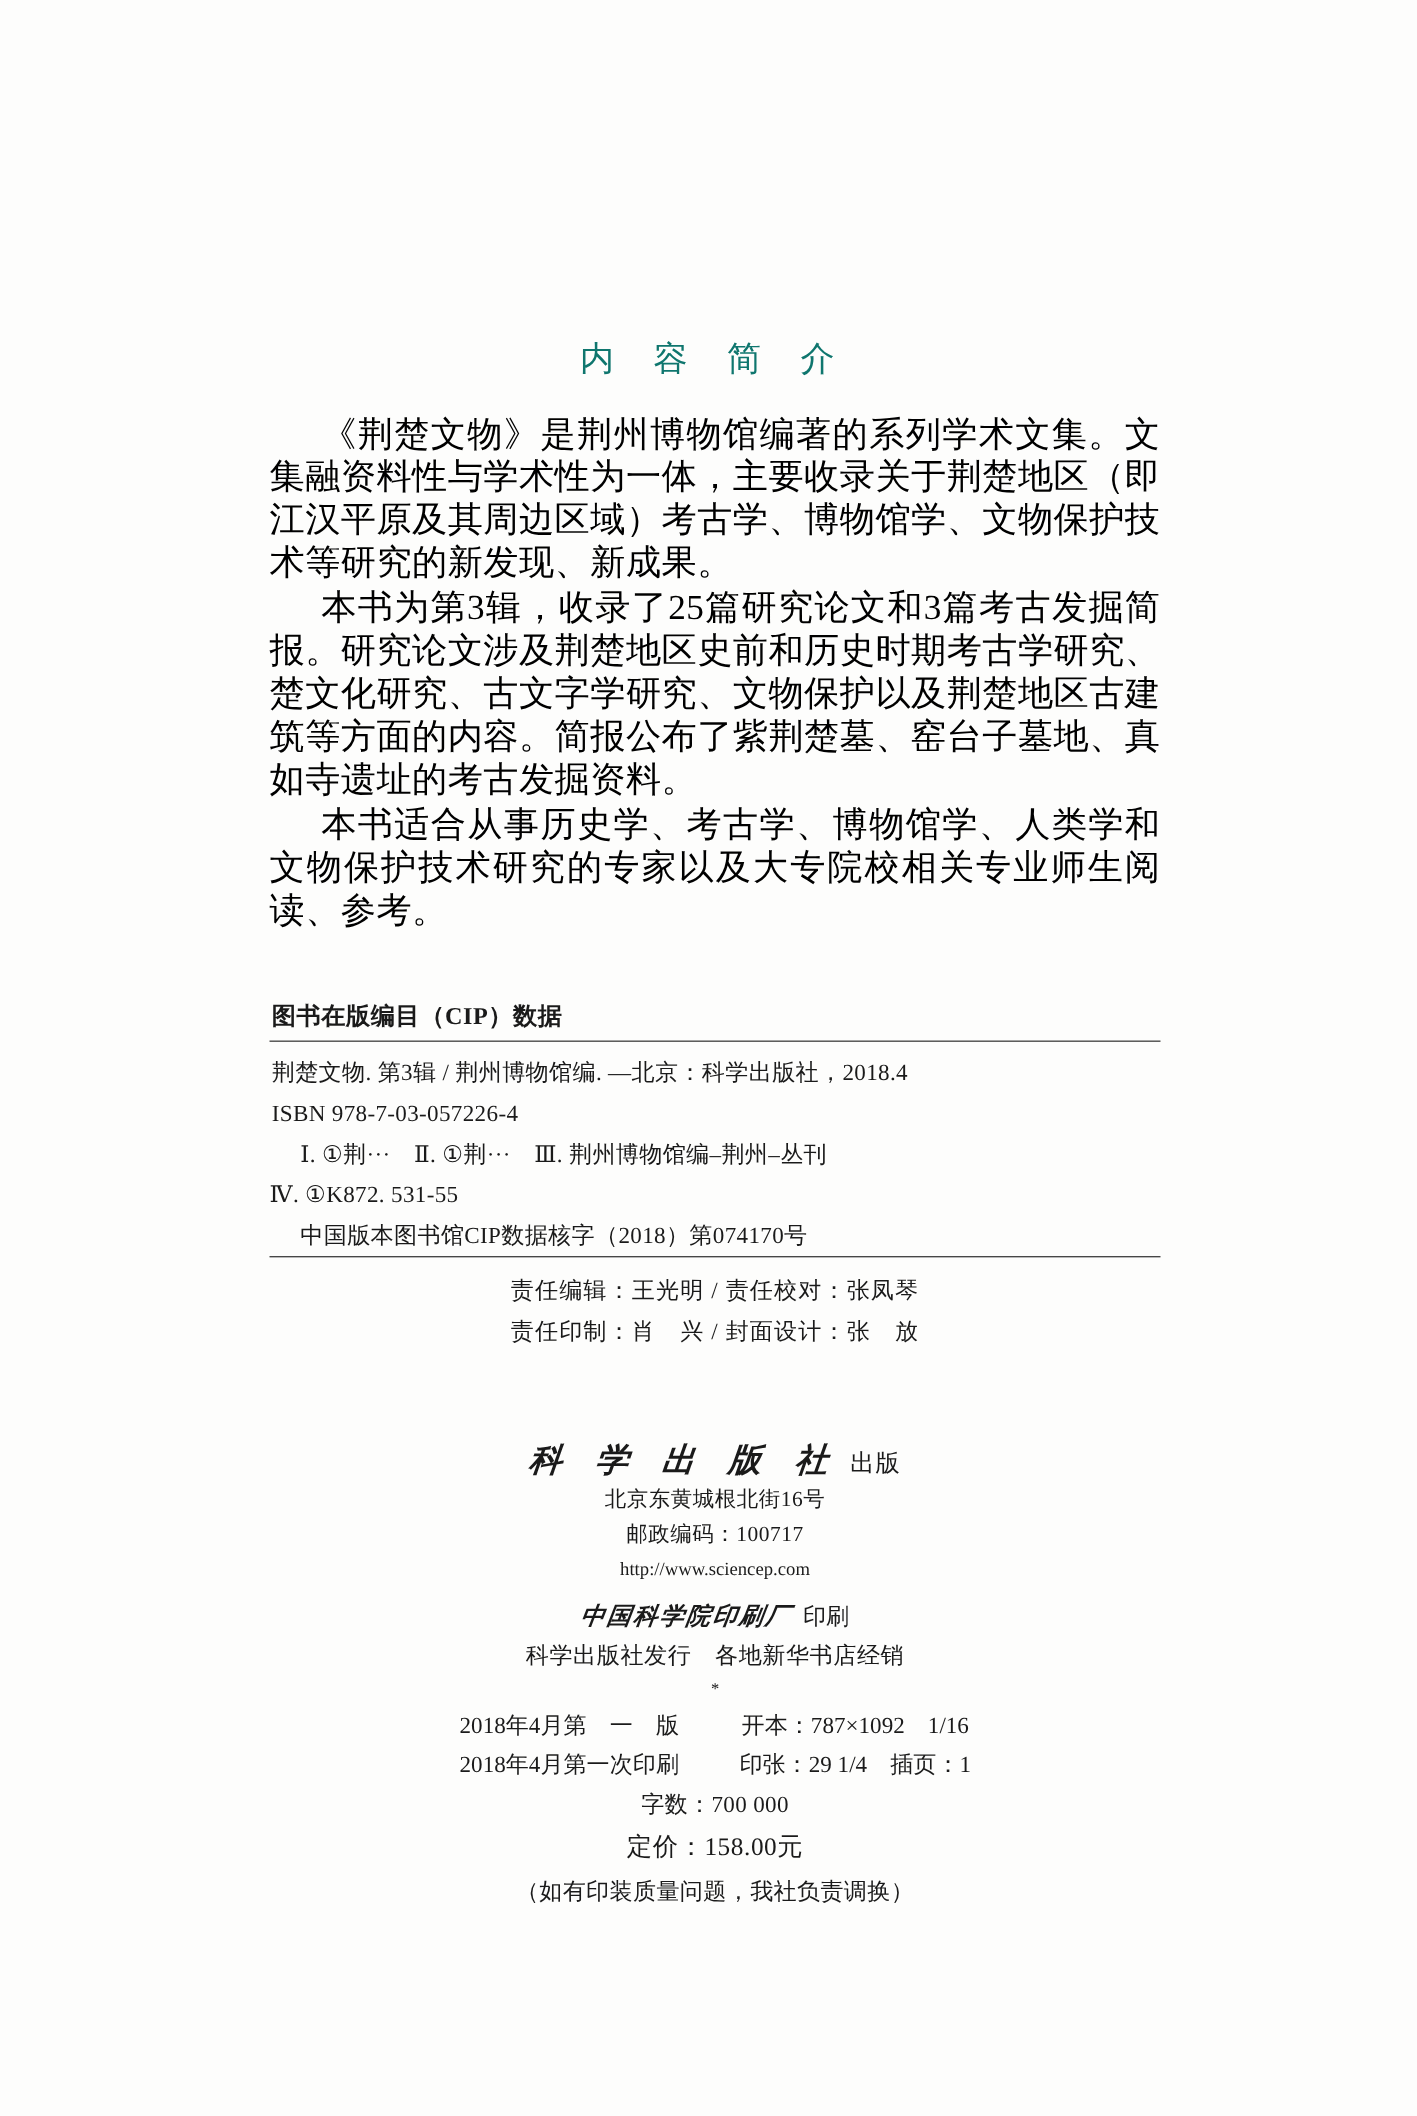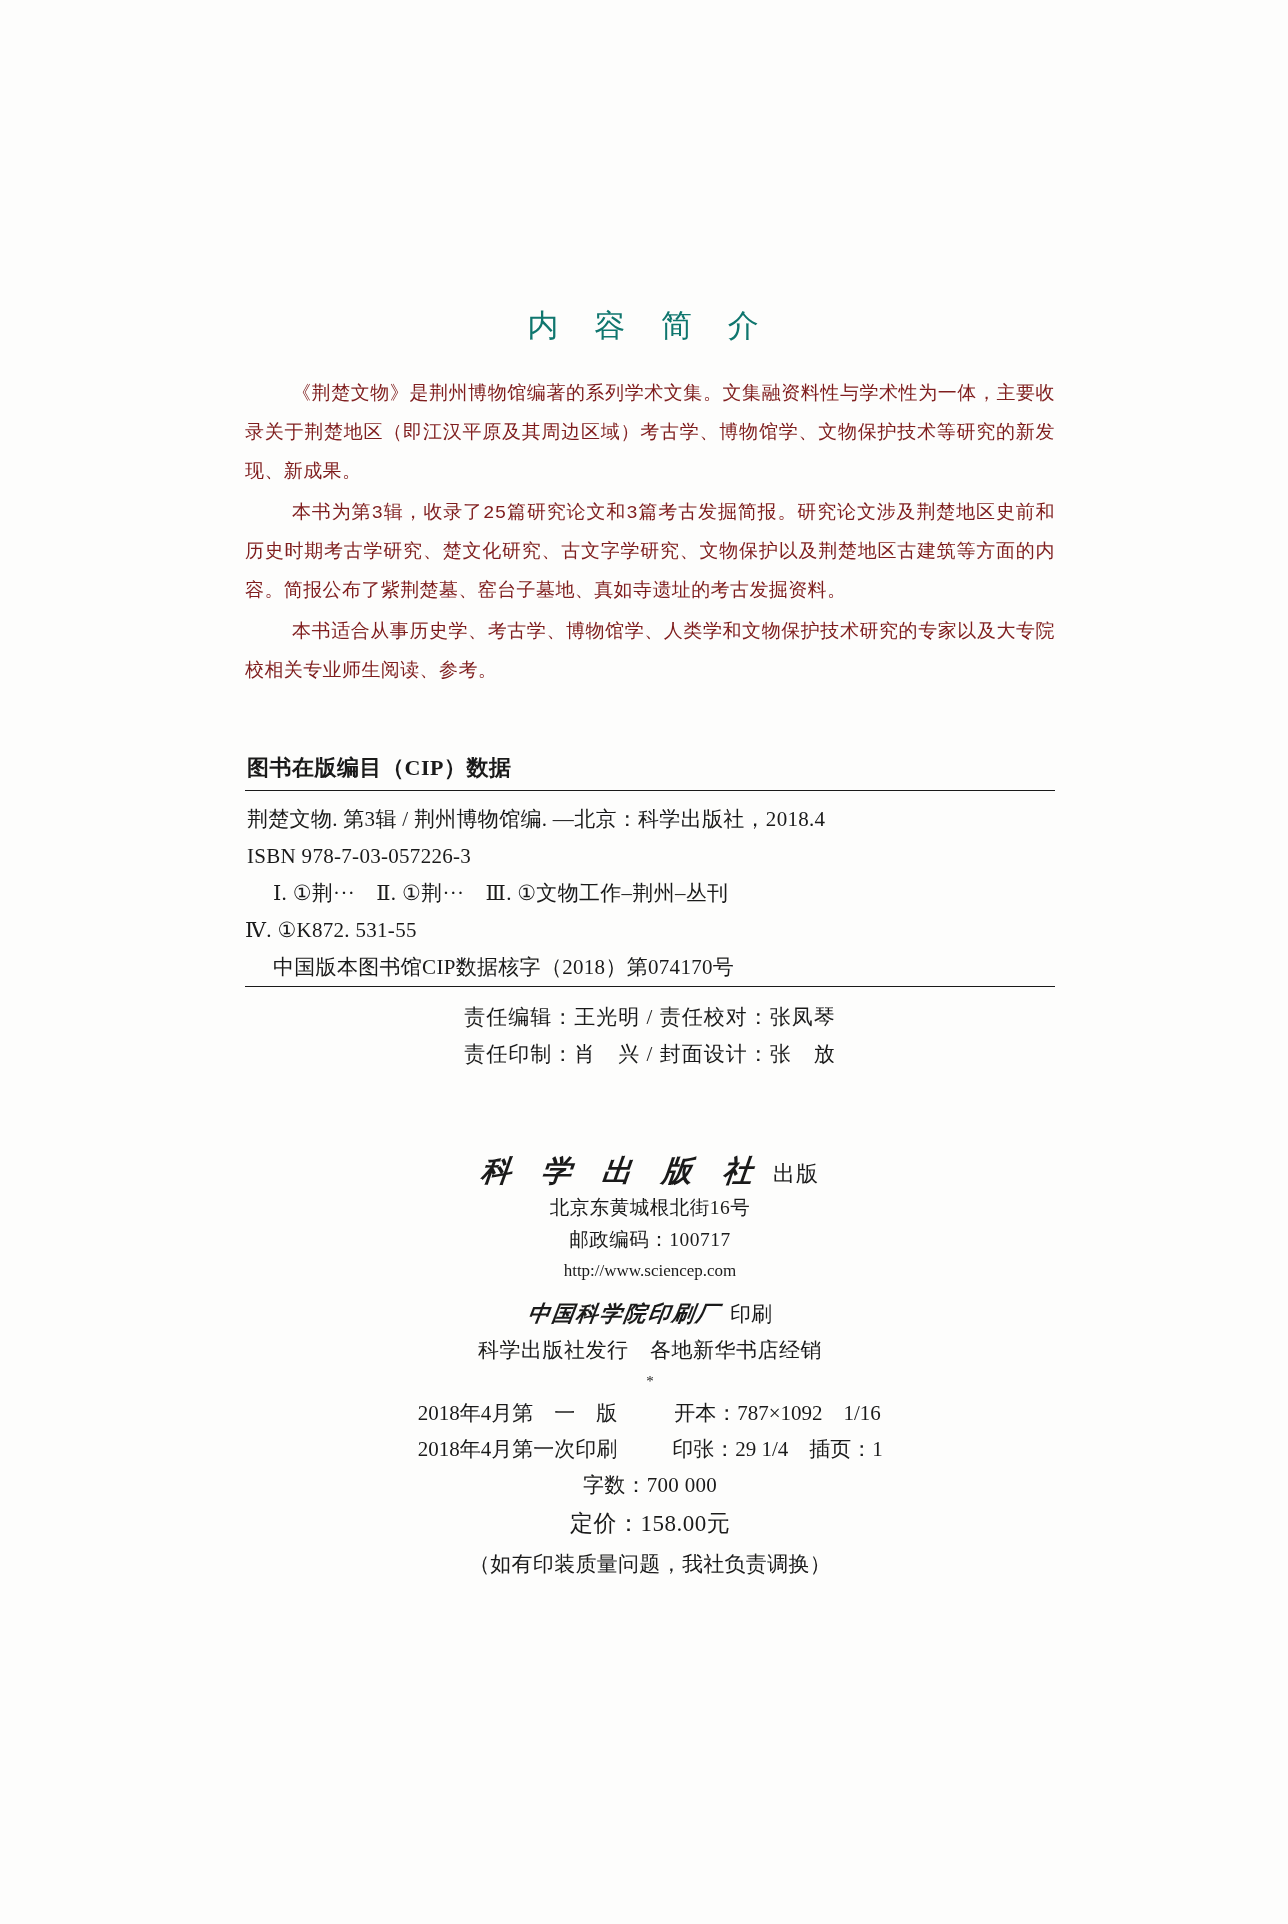--- a/index.html
+++ b/index.html
@@ -43,14 +43,13 @@
 
   
   .intro p {
-    font-size: 19px;
+    font-size: 32px;
     line-height: 39px;
     text-indent: 47px;
     margin: 0 0 2px 0;
     text-align: justify;
     letter-spacing: 0.4px;
-    color: #7f1d1d;
-    font-family: Liberation Mono, monospace;
+    color: #000000;
   }
 
   

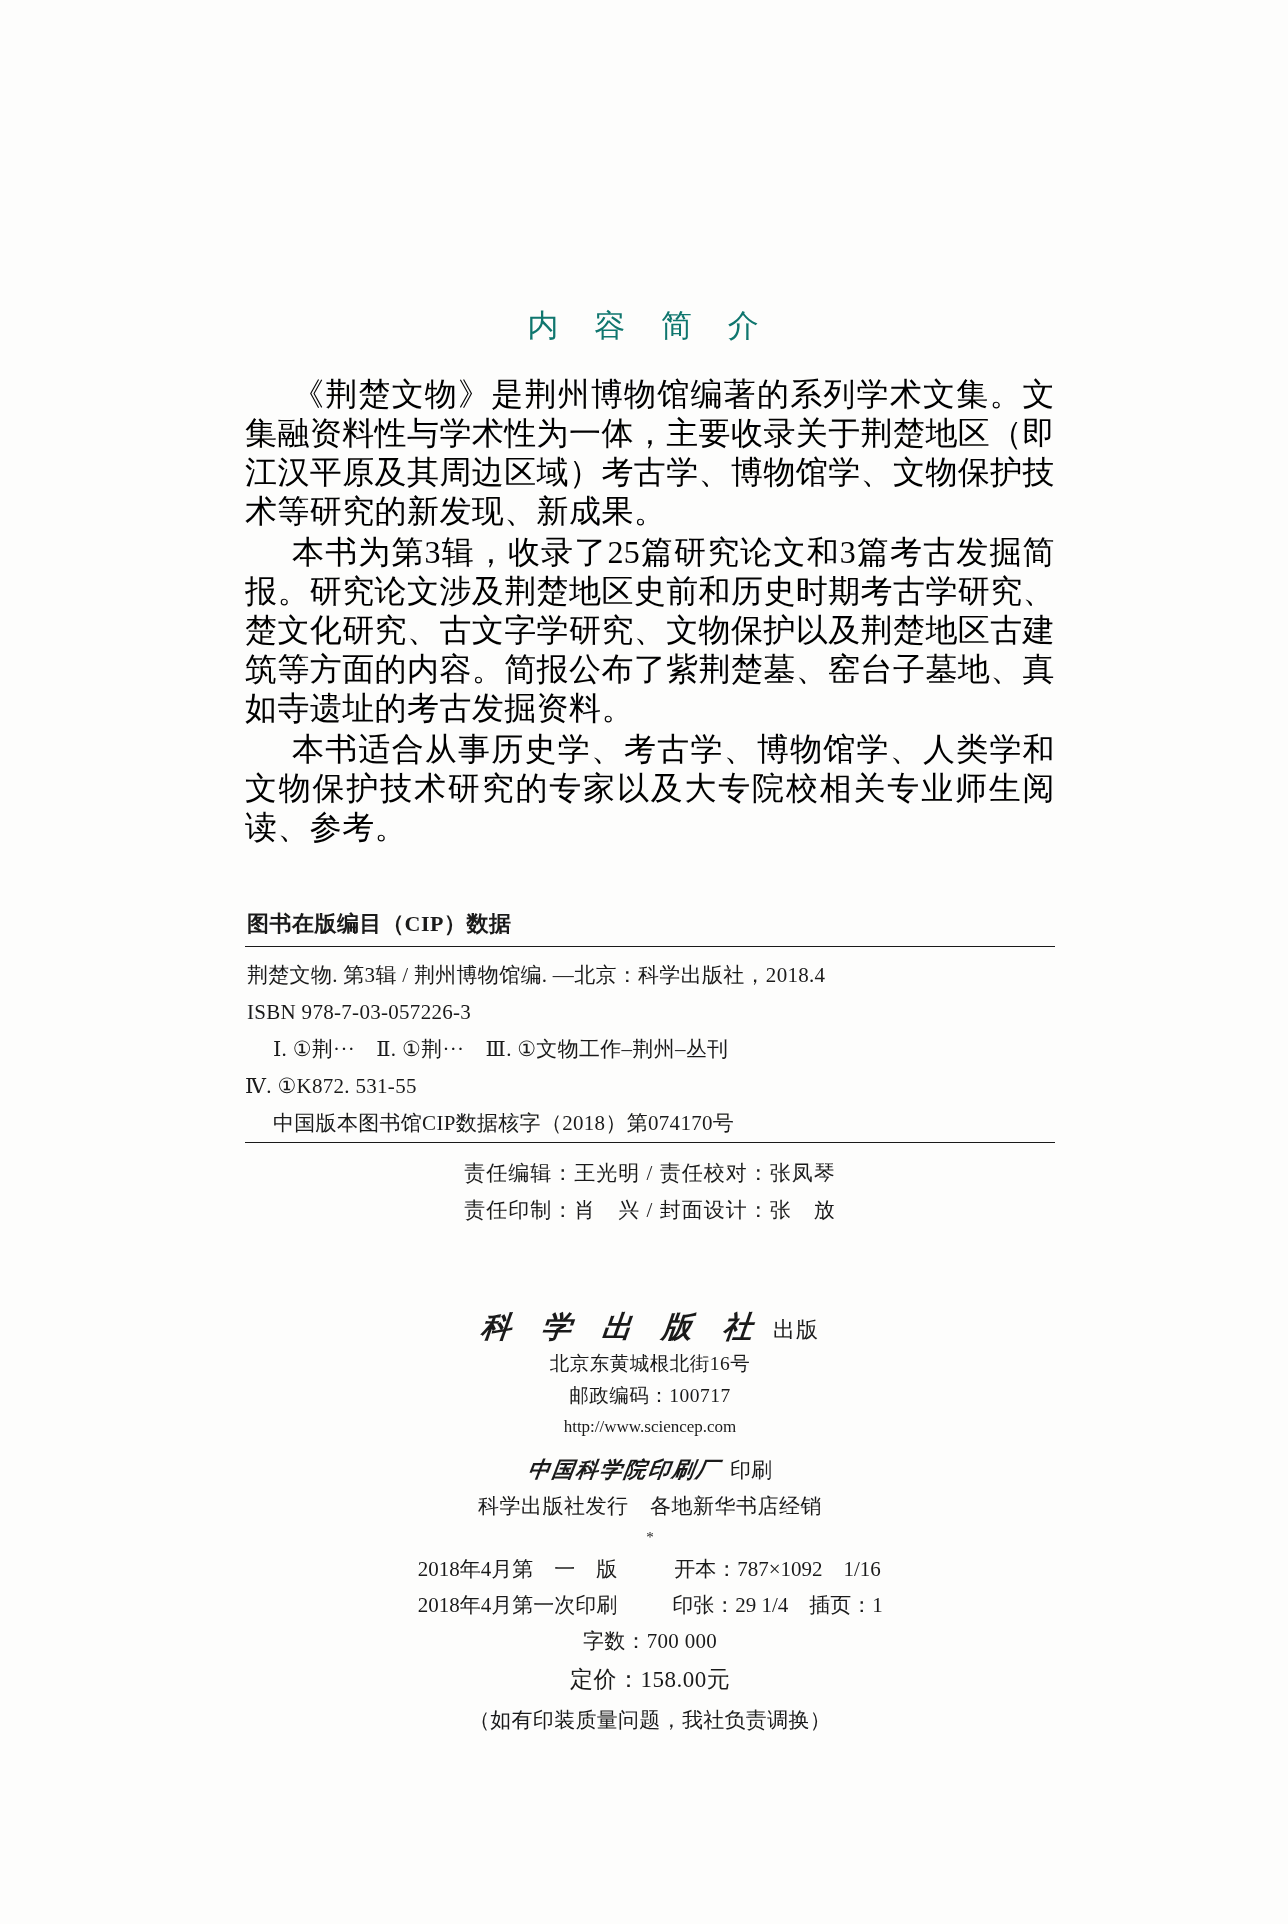--- a/index.html
+++ b/index.html
@@ -210,7 +210,7 @@
       <div class="cip-heading">图书在版编目（CIP）数据</div>
       <hr class="rule">
       <div class="cip-line">荆楚文物. 第3辑 / 荆州博物馆编. —北京：科学出版社，2018.4</div>
-      <div class="cip-line">ISBN 978-7-03-057226-3</div>
+      <div class="cip-line">ISBN 978-7-03-057226-4</div>
       <div class="cip-line indent">Ⅰ. ①荆···　Ⅱ. ①荆···　Ⅲ. ①文物工作–荆州–丛刊</div>
       <div class="cip-line indent2">Ⅳ. ①K872. 531-55</div>
       <div class="cip-line center-ish">中国版本图书馆CIP数据核字（2018）第074170号</div>

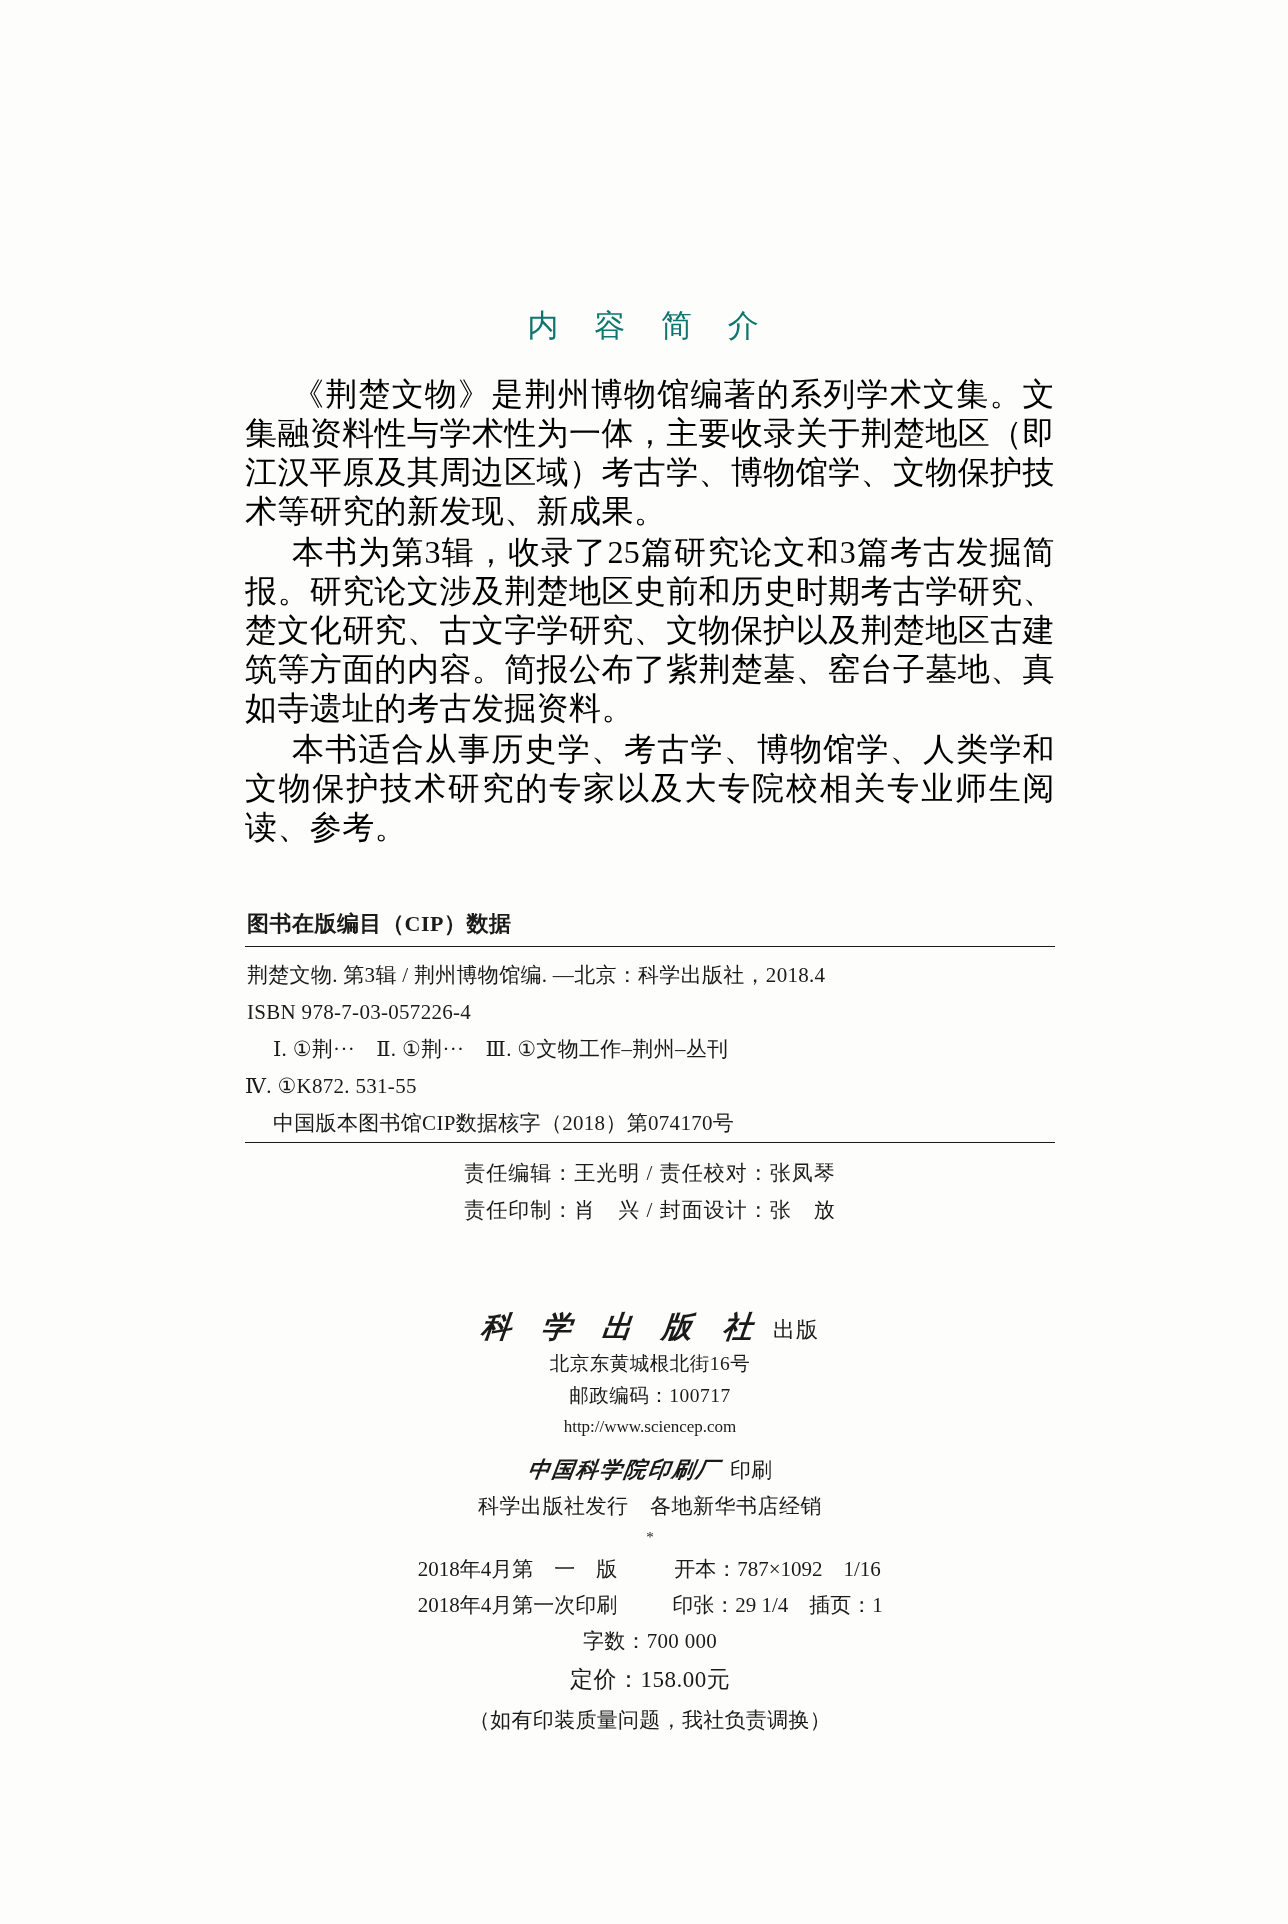--- a/index.html
+++ b/index.html
@@ -211,7 +211,7 @@
       <hr class="rule">
       <div class="cip-line">荆楚文物. 第3辑 / 荆州博物馆编. —北京：科学出版社，2018.4</div>
       <div class="cip-line">ISBN 978-7-03-057226-4</div>
-      <div class="cip-line indent">Ⅰ. ①荆···　Ⅱ. ①荆···　Ⅲ. ①文物工作–荆州–丛刊</div>
+      <div class="cip-line indent">Ⅰ. ①荆···　Ⅱ. ①荆···　Ⅲ. 荆州博物馆编–荆州–丛刊</div>
       <div class="cip-line indent2">Ⅳ. ①K872. 531-55</div>
       <div class="cip-line center-ish">中国版本图书馆CIP数据核字（2018）第074170号</div>
       <hr class="rule thin">

